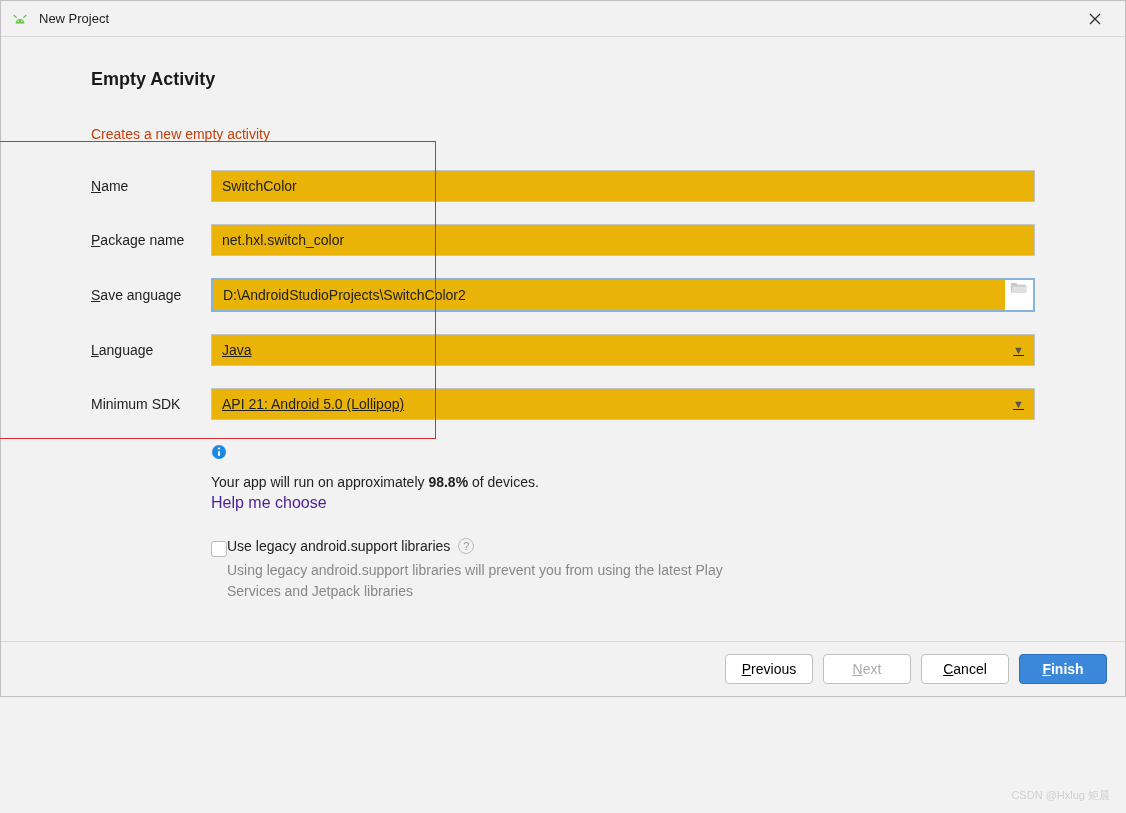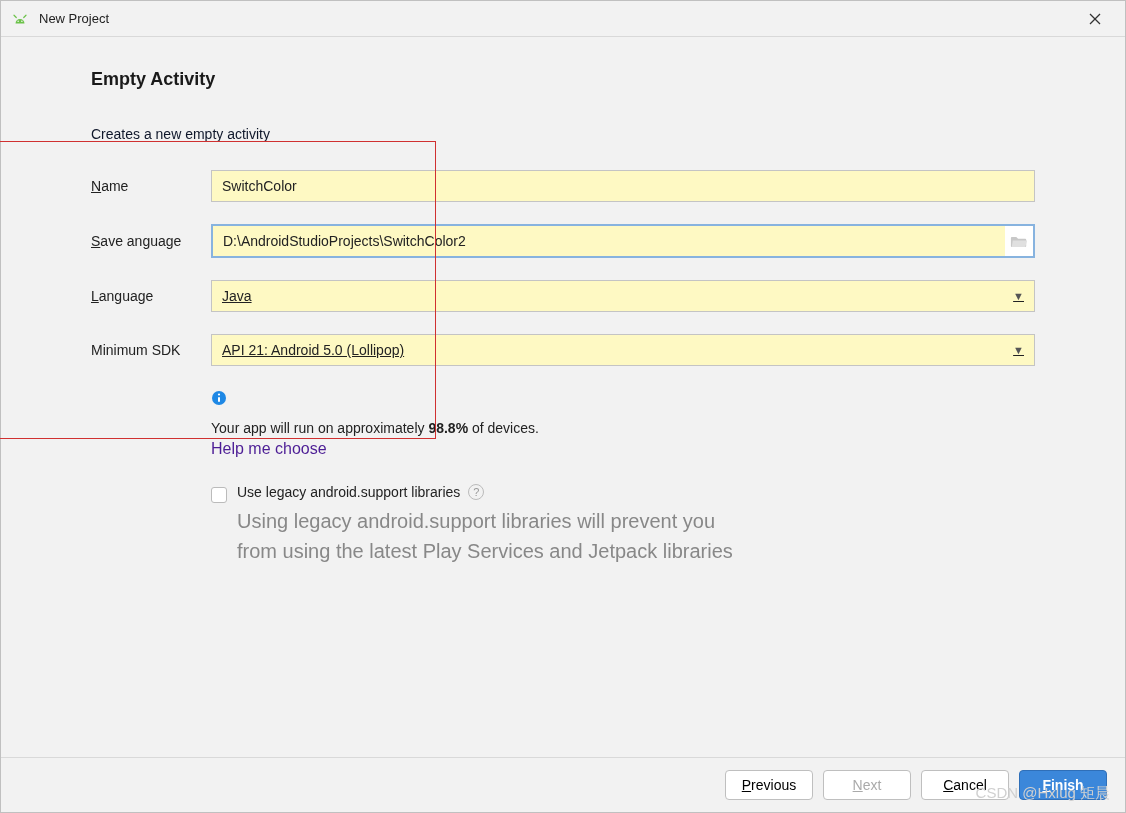--- a/index.html
+++ b/index.html
@@ -15,7 +15,7 @@
     .window {
       background: #f2f2f2;
       width: 1126px;
-      height: 813px;
+      height: 697px;
       border: 1px solid #c0c0c0;
       display: flex;
       flex-direction: column;

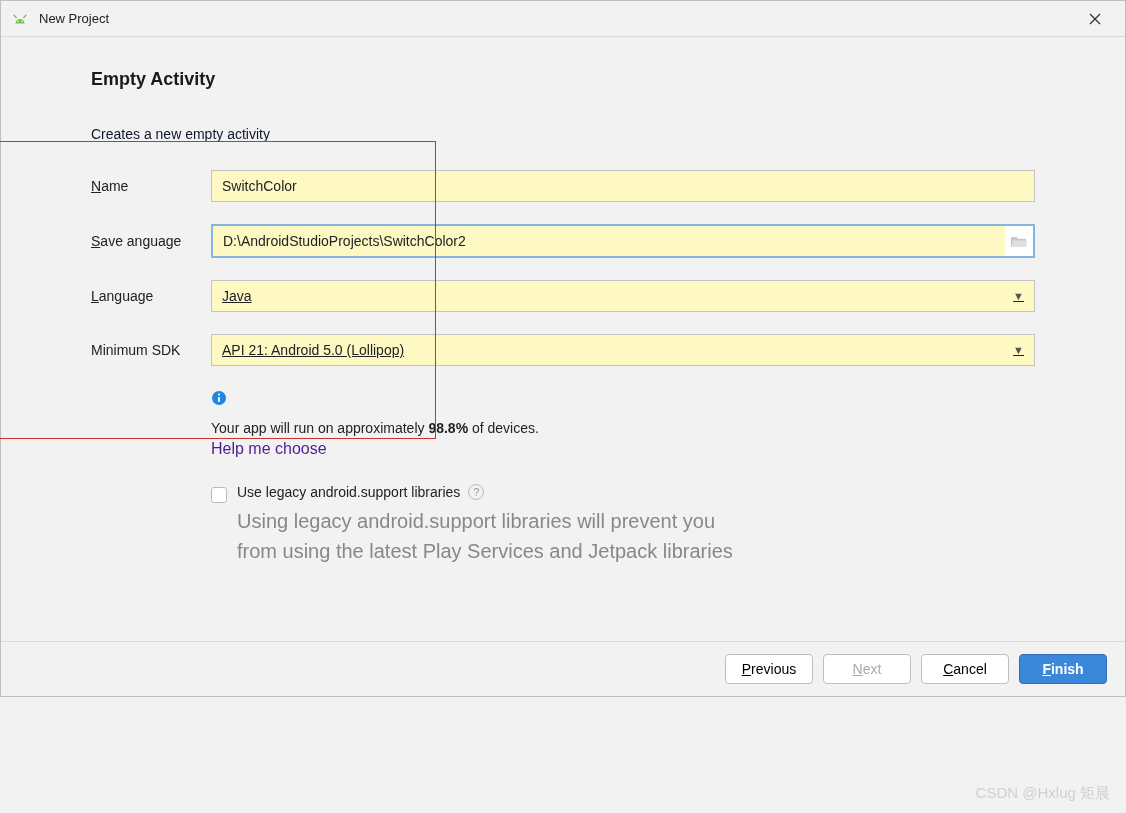--- a/index.html
+++ b/index.html
@@ -48,7 +48,7 @@
       margin-bottom: 36px;
     }
     .section-desc {
-      font-size: 14px; color: #0f172a; margin-bottom: 28px;
+      font-size: 14px; color: #c2410c; margin-bottom: 28px;
     }
     .form-row {
       display: flex;

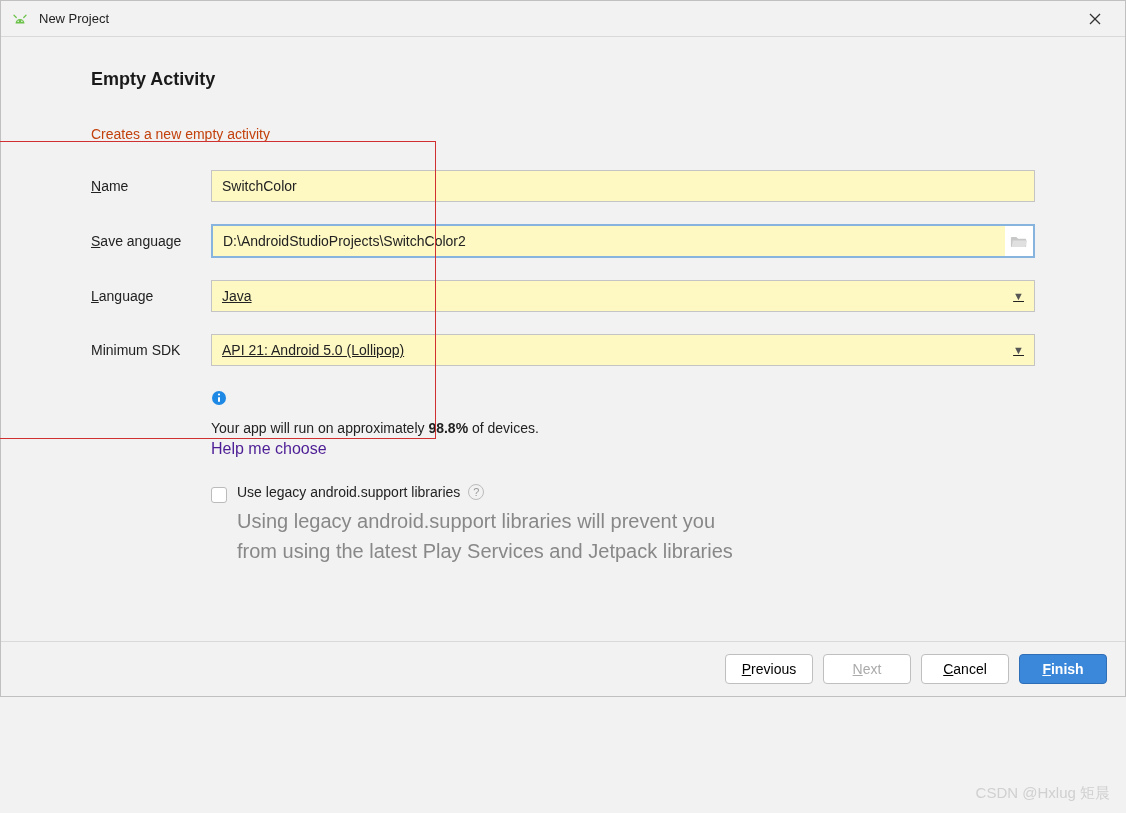--- a/index.html
+++ b/index.html
@@ -67,7 +67,7 @@
       width: 100%;
       height: 32px;
       border: 1px solid #c4c4c4;
-      background: #fef9c3;
+      background: #eab308;
       padding: 15px 10px;
       font-size: 14px;
       font-family: inherit;

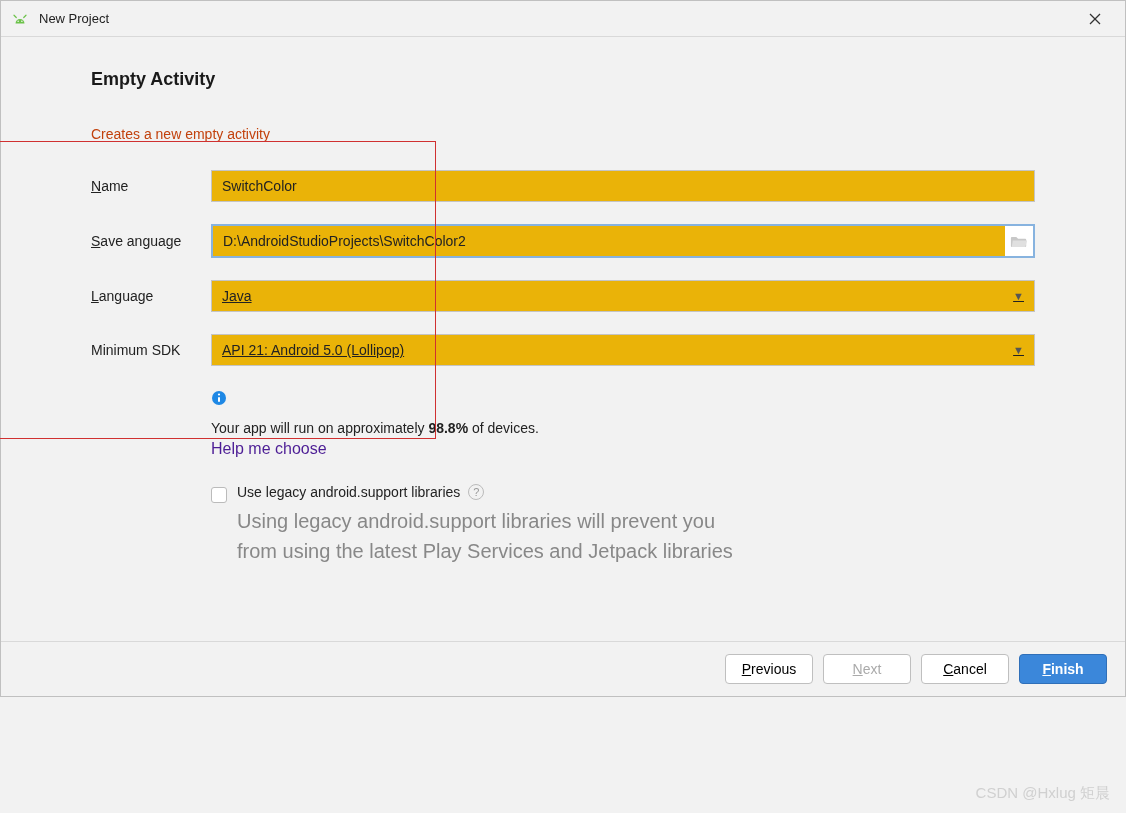--- a/index.html
+++ b/index.html
@@ -229,6 +229,12 @@
       </div>
     </div>
 
+    <div class="form-row">
+      <div class="fld-label"><span class="ul">P</span><span>ackage name</span></div>
+      <div class="fld-control">
+        <input class="text-input" type="text" value="net.hxl.switch_color" style="">
+      </div>
+    </div>
 
     <div class="form-row">
       <div class="fld-label"><span class="ul">S</span><span>ave anguage</span></div>

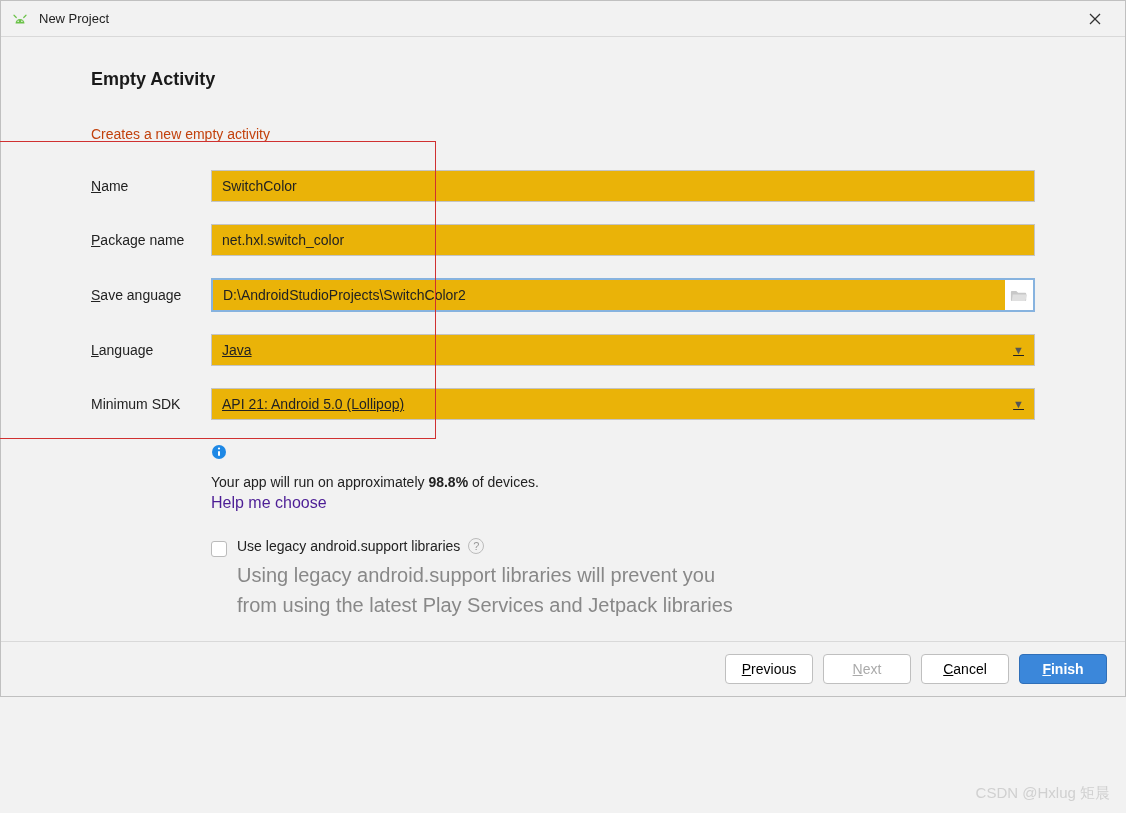--- a/index.html
+++ b/index.html
@@ -78,7 +78,7 @@
       border: 2px solid #87b3df;
       padding: 0;
       display: flex;
-      align-items: center;
+      align-items: flex-start;
       background: #fff;
       height: 34px;
     }

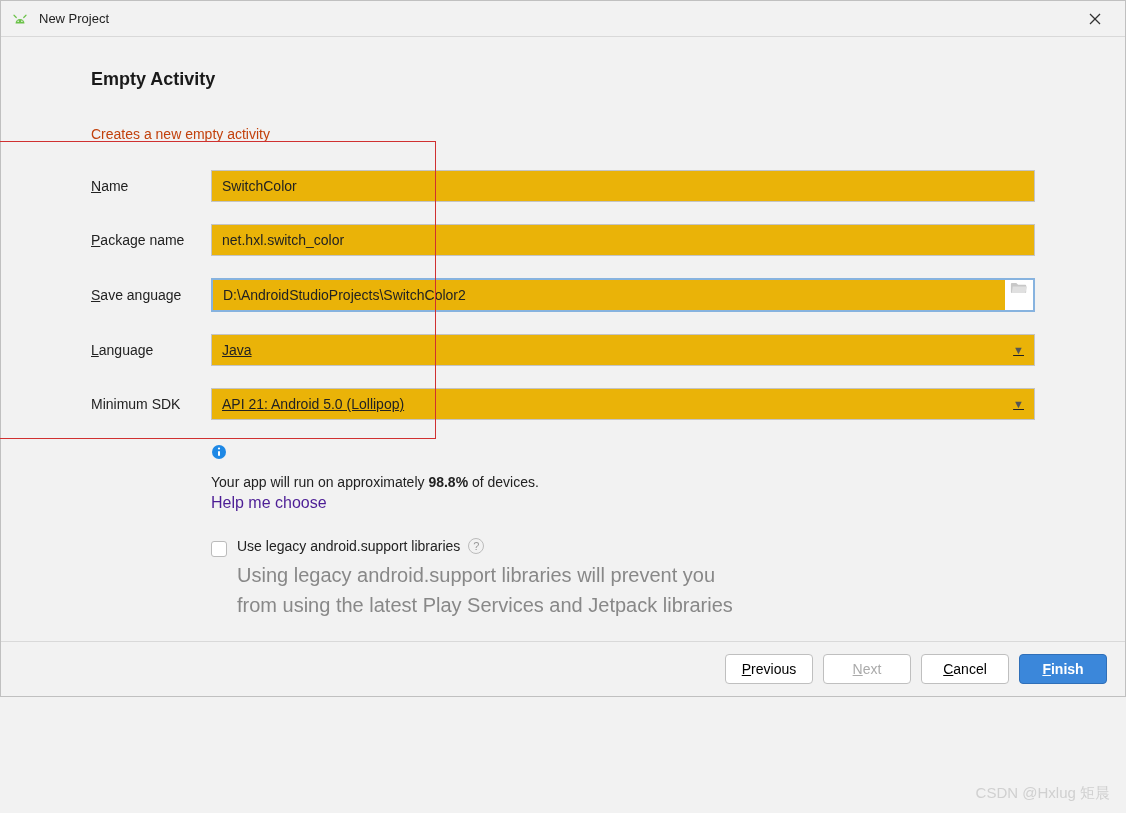--- a/index.html
+++ b/index.html
@@ -129,7 +129,6 @@
       display: flex;
       padding-left: 120px;
       margin-top: 26px;
-      gap: 10px;
       align-items: flex-start;
     }
     .checkbox {

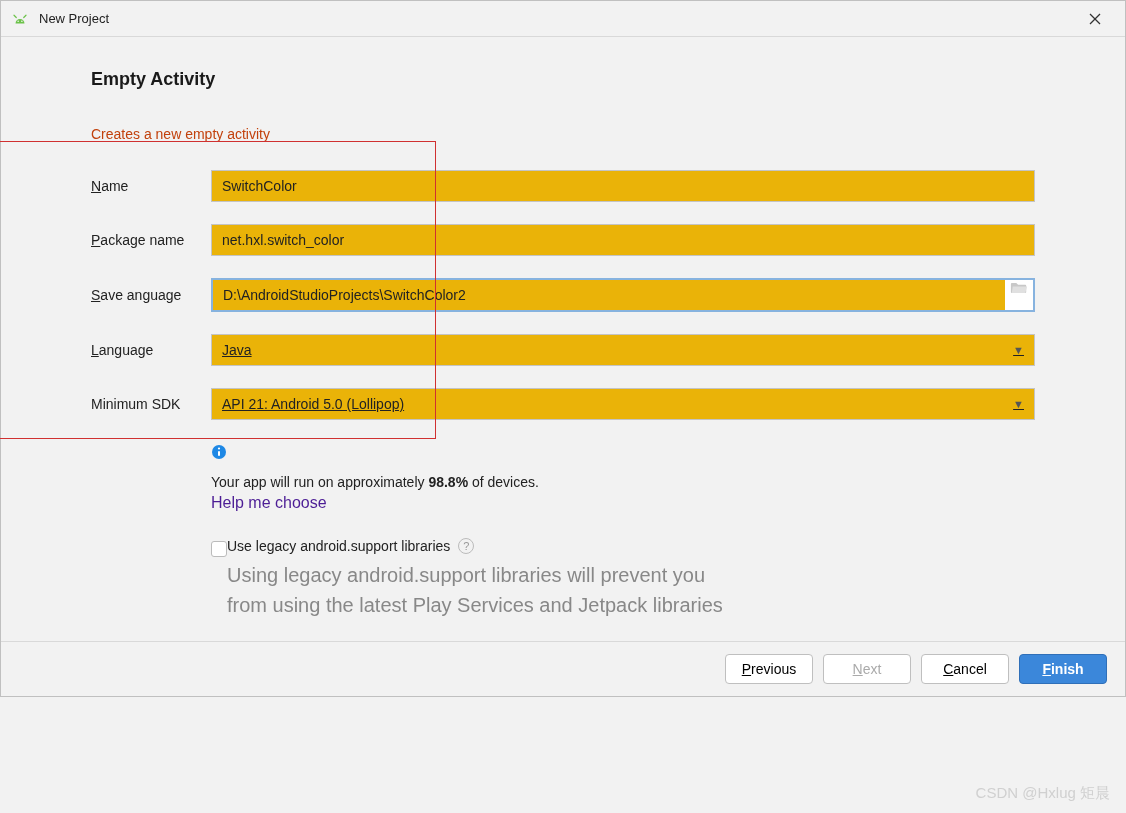--- a/index.html
+++ b/index.html
@@ -147,7 +147,7 @@
       font-size: 11px;
     }
     .legacy-desc {
-      margin-top: 6px; color: #888; font-size: 20px; line-height: 1.5;
+      margin-top: 6px; color: #888; font-size: 14px; line-height: 1.5;
       max-width: 500px;
     }
     .footer {

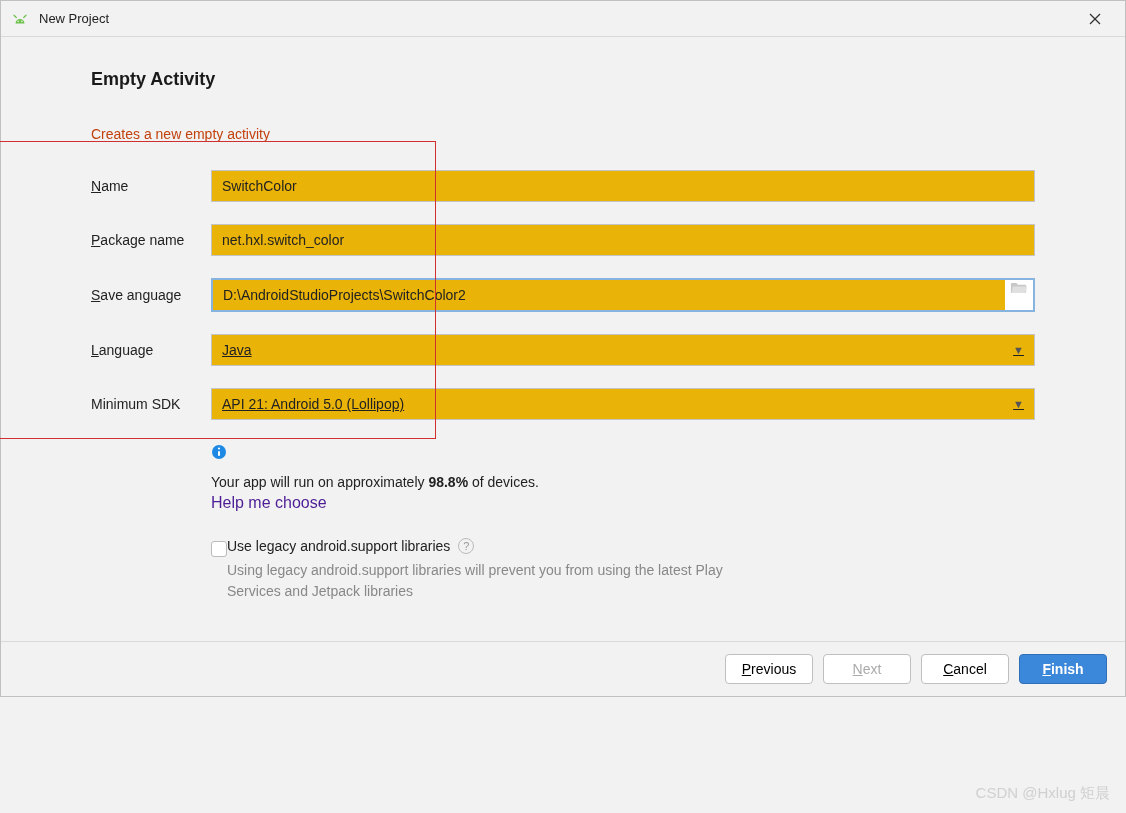--- a/index.html
+++ b/index.html
@@ -185,7 +185,7 @@
       right: 16px;
       bottom: 10px;
       color: #d0d0d0;
-      font-size: 15px;
+      font-size: 11px;
       pointer-events: none;
       z-index: 5;
     }

